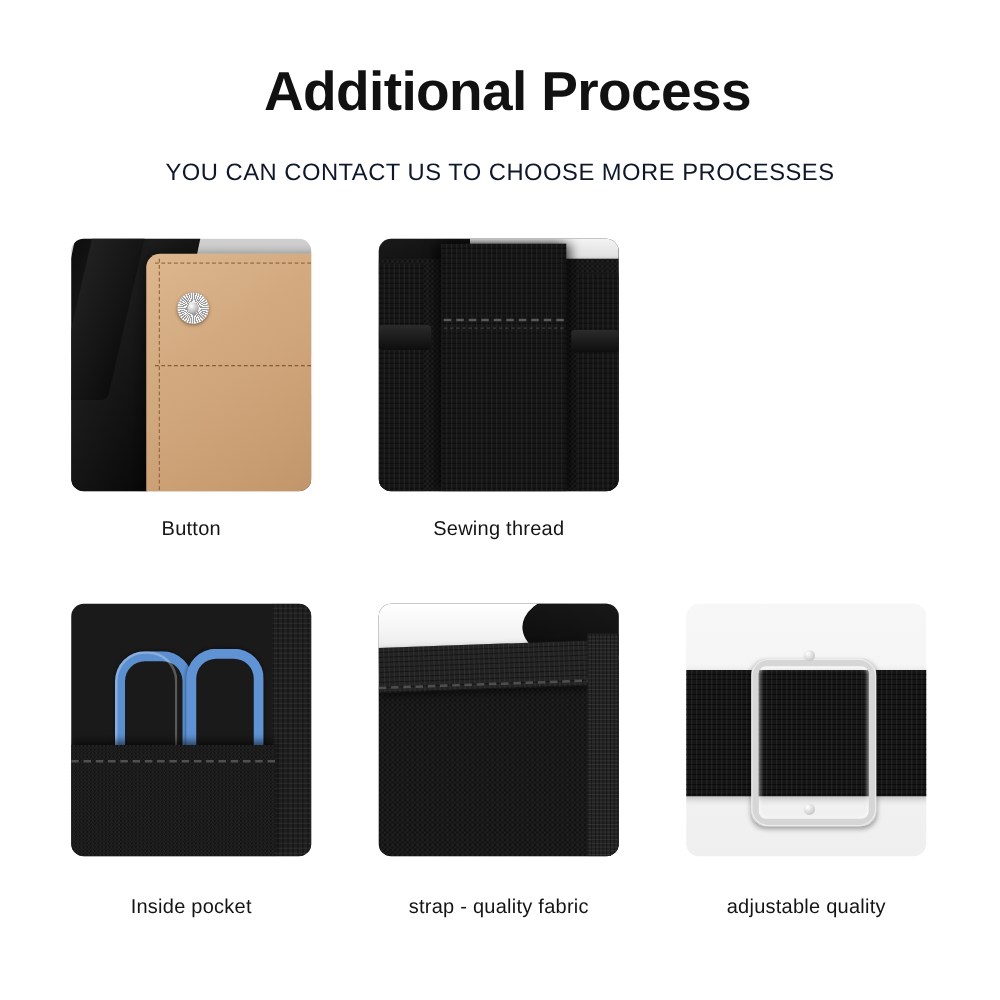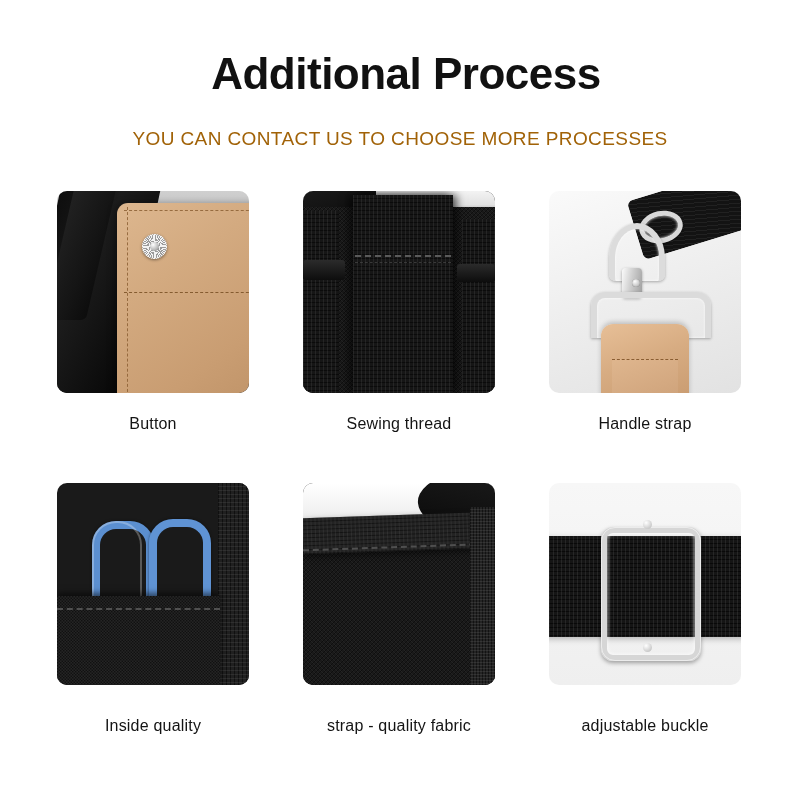--- a/index.html
+++ b/index.html
@@ -20,7 +20,7 @@
   .subtitle{
     position:absolute;left:0;right:0;top:129px;
     text-align:center;
-    font-size:19px;font-weight:normal;color:#a16207;
+    font-size:19px;font-weight:normal;color:#0f172a;
     letter-spacing:0.4px;line-height:1;
   }
 

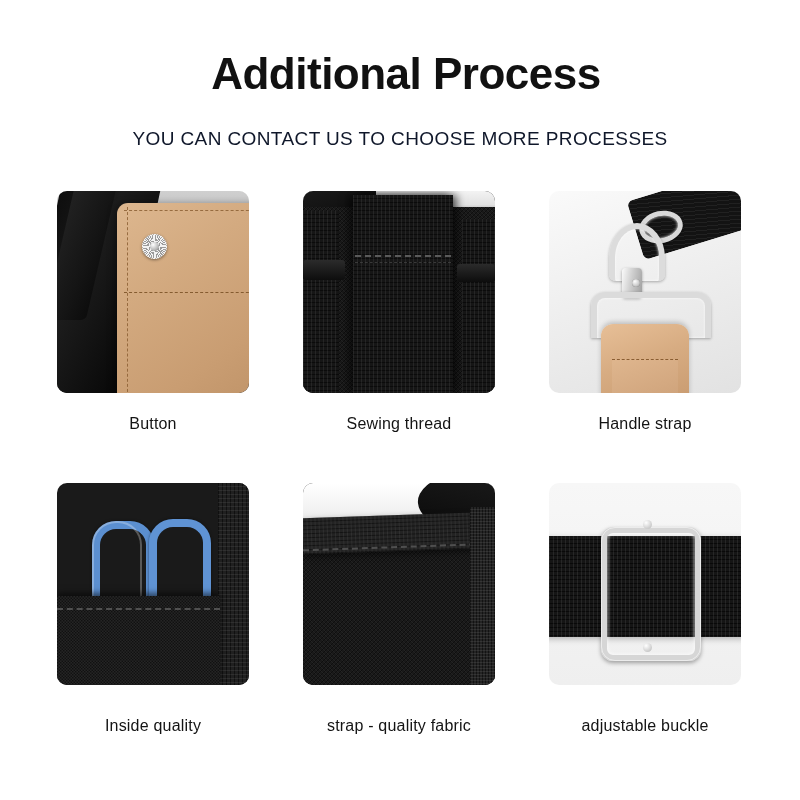--- a/index.html
+++ b/index.html
@@ -262,20 +262,6 @@
         <div class="caption">Button</div>
       </div>
 
-      <div class="cell c2">
-        <div class="photo p-handle">
-          <div class="ph-strap"></div>
-          <div class="ph-ring"></div>
-          <div class="ph-hook"></div>
-          <div class="ph-hookbody"></div>
-          <div class="ph-screw"></div>
-          <div class="ph-dring"></div>
-          <div class="ph-leather"></div>
-          <div class="ph-patch"></div>
-          <div class="ph-pstitch"></div>
-        </div>
-        <div class="caption">Handle strap</div>
-      </div>
 
     </div>
 

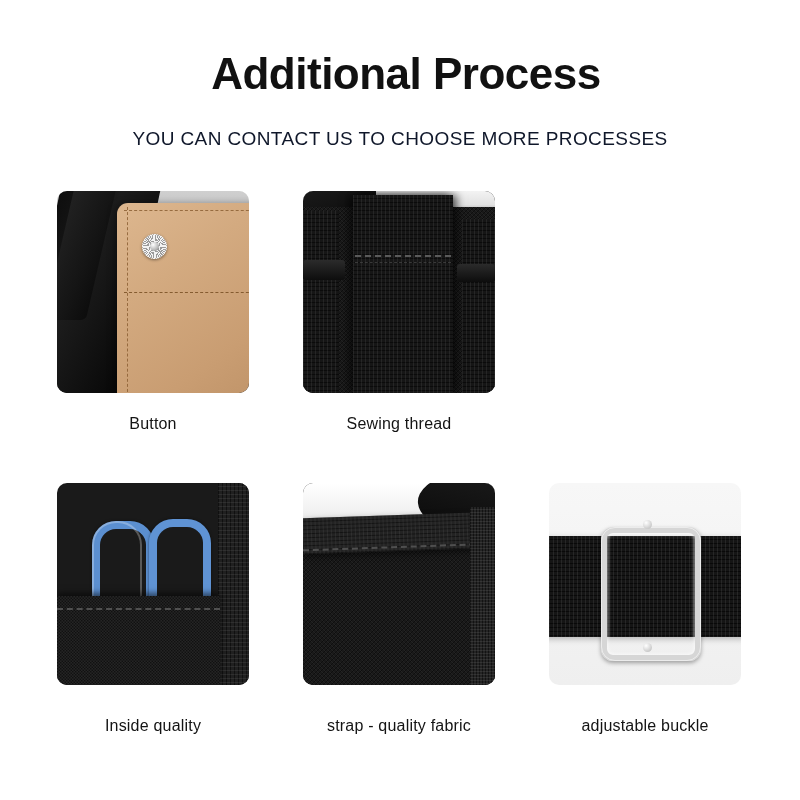--- a/index.html
+++ b/index.html
@@ -276,7 +276,7 @@
           <div class="pp-flap"></div>
           <div class="pp-stitch"></div>
         </div>
-        <div class="caption cap-lower">Inside quality</div>
+        <div class="caption cap-lower">Inside pocket</div>
       </div>
 
       <div class="cell c1">

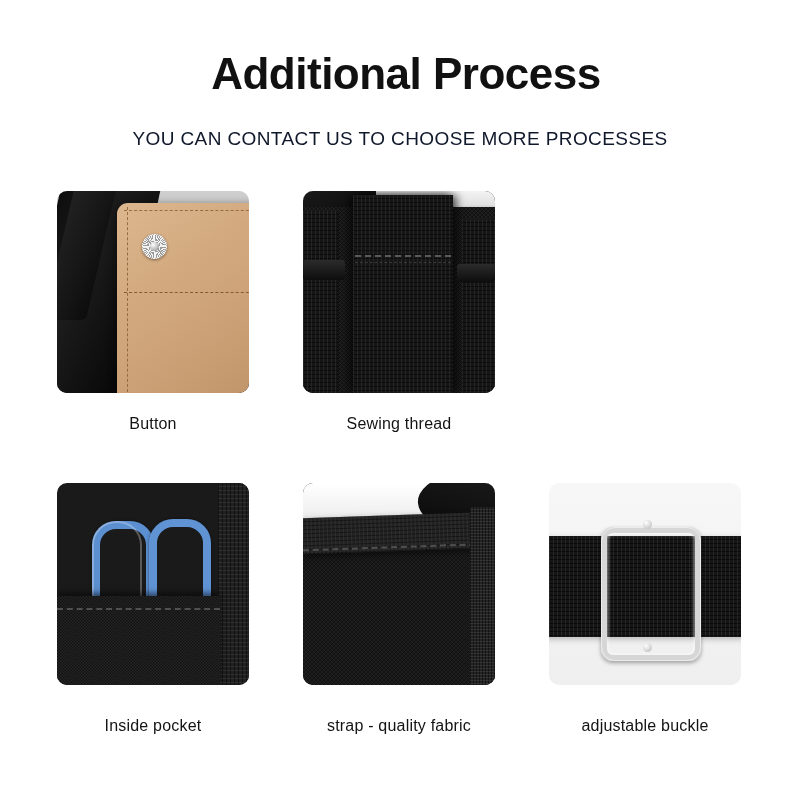--- a/index.html
+++ b/index.html
@@ -298,7 +298,7 @@
           <div class="pk-nub-t"></div>
           <div class="pk-nub-b"></div>
         </div>
-        <div class="caption cap-lower">adjustable buckle</div>
+        <div class="caption cap-lower">adjustable quality</div>
       </div>
 
     </div>

